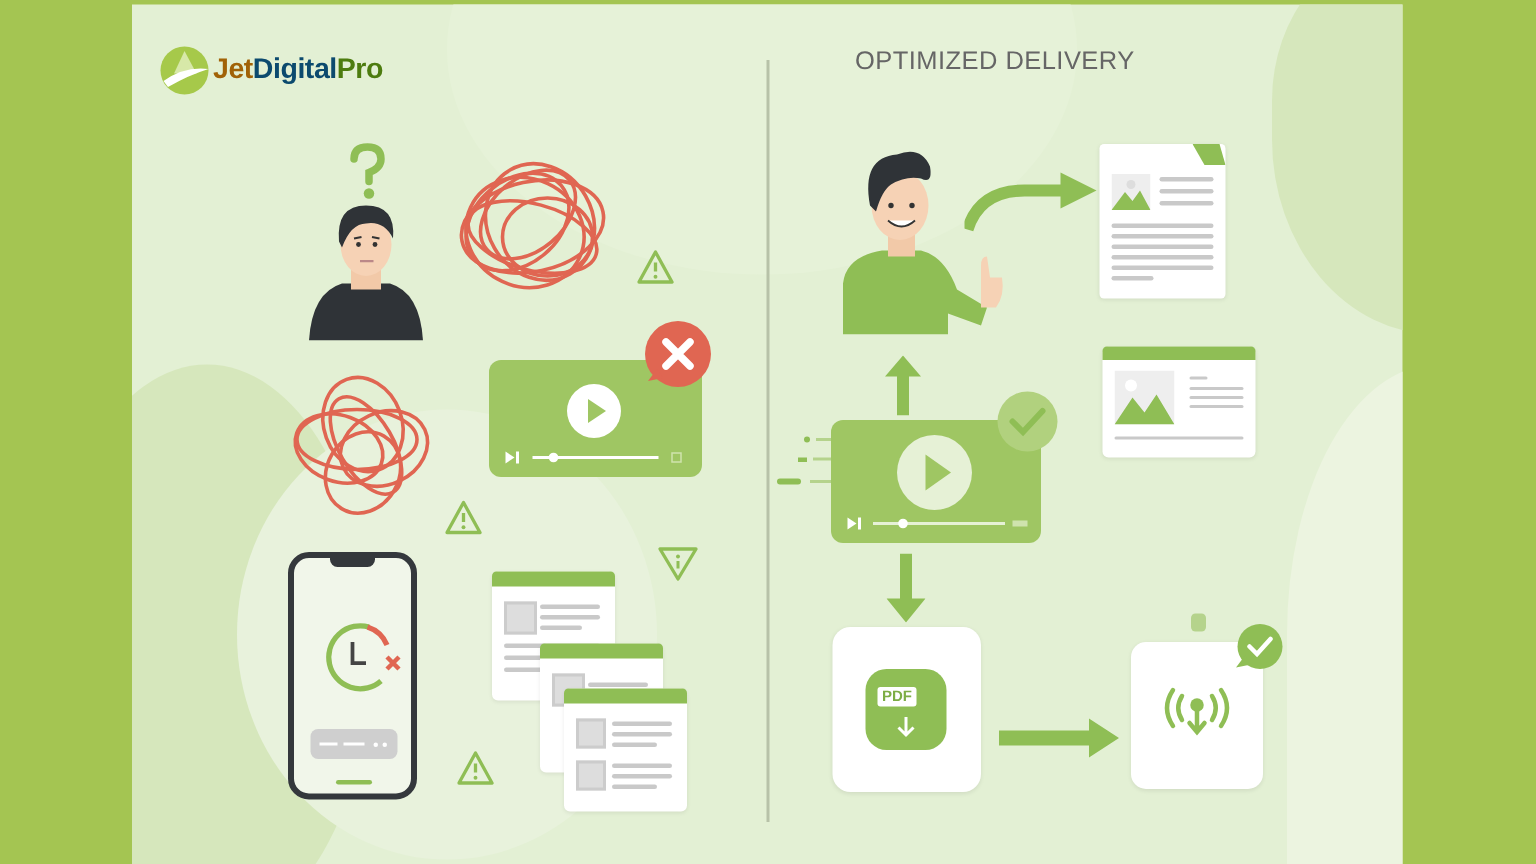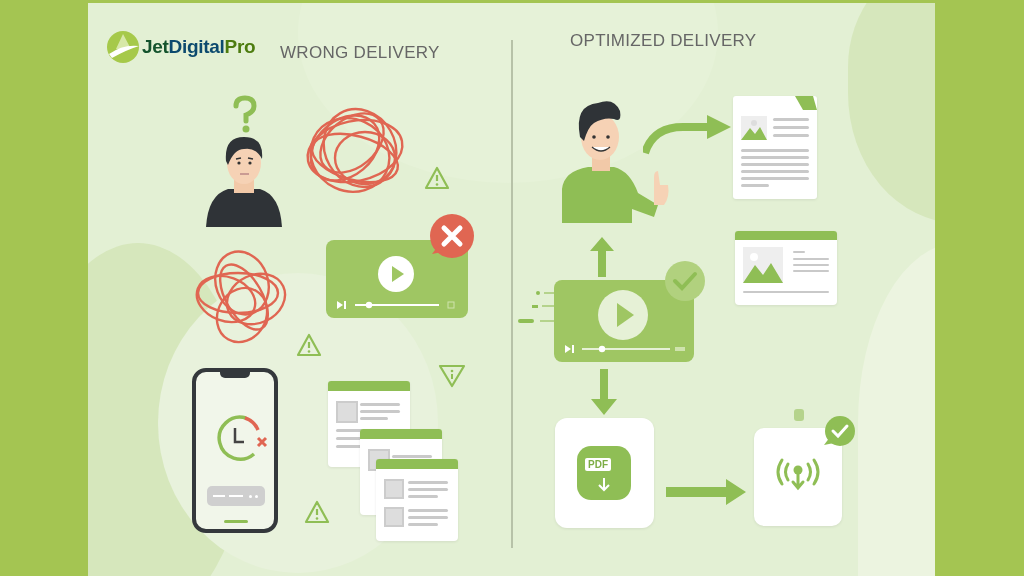--- a/index.html
+++ b/index.html
@@ -45,7 +45,7 @@
       <path d="M17 4 L25 19 L10 19 Z" fill="#d7e8a8"></path>
       <path d="M3 24 Q17 14 33 16 Q20 20 6 28 Z" fill="#fff"></path>
     </svg>
-    <span class="logo-text" style="color:#14532d">Jet</span>
+    <span class="logo-text" style="color:#a16207">Jet</span>
       <span class="logo-text" style="color:#0c4a6e;margin-left:-2px">Digital</span>
       <span class="logo-text" style="color:#4d7c0f;margin-left:-2px">Pro</span>
   </div>

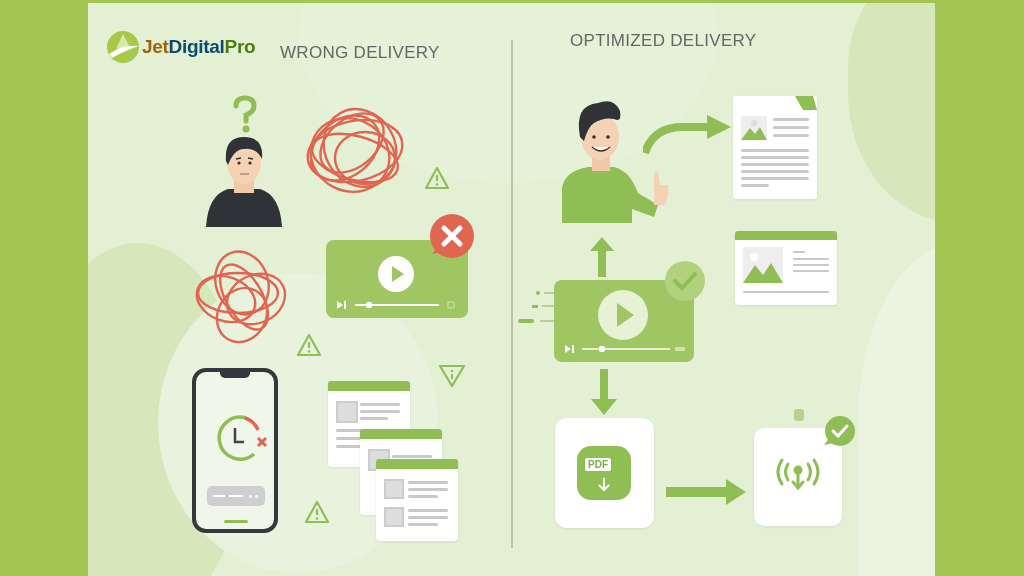--- a/index.html
+++ b/index.html
@@ -50,7 +50,6 @@
       <span class="logo-text" style="color:#4d7c0f;margin-left:-2px">Pro</span>
   </div>
 
-  <div class="abs heading" style="left:192px;top:40px">WRONG DELIVERY</div>
   <div class="abs heading" style="left:482px;top:28px">OPTIMIZED DELIVERY</div>
 
   <div class="abs divider"></div>

